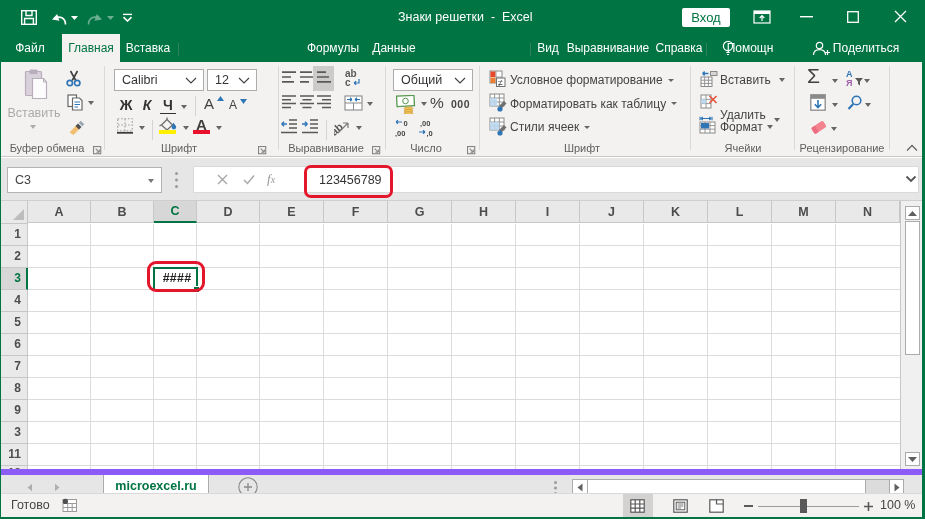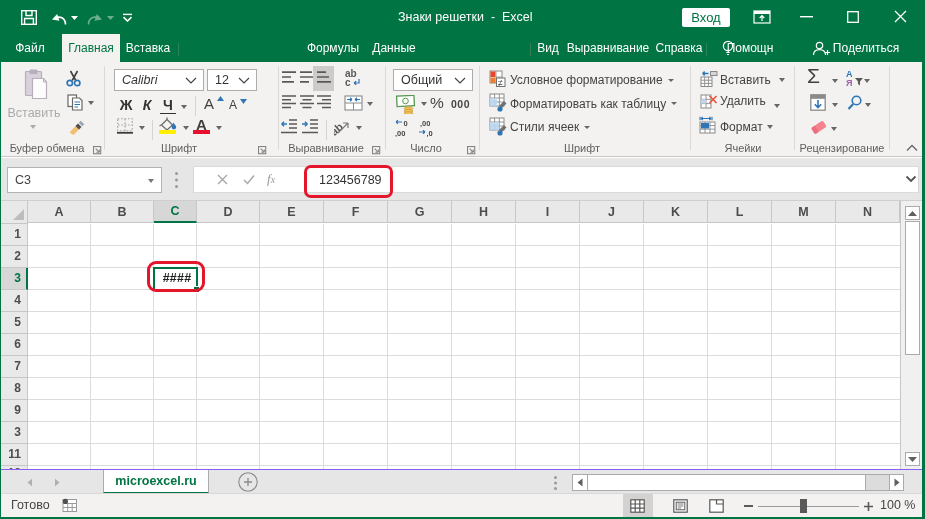--- a/index.html
+++ b/index.html
@@ -158,7 +158,7 @@
     <path d="M3 3 L7 7 M7 7 V3.8 M7 7 H3.8" fill="none" stroke="#838383" stroke-width="1.2"></path>
   </svg>
 
-  <div class="combo" style="left:113px;top:7px;width:90px;height:22px;line-height:20px;padding-left:7px;font-style:italic;">Calibri
+  <div class="combo" style="left:113px;top:7px;width:90px;height:22px;line-height:20px;padding-left:7px;">Calibri
     <svg class="abs" style="right:6px;top:7px" width="12" height="7" viewBox="0 0 12 7">
           <path d="M1 1 L6 6 L11 1" fill="none" stroke="#444" stroke-width="1.2"></path>
         </svg>

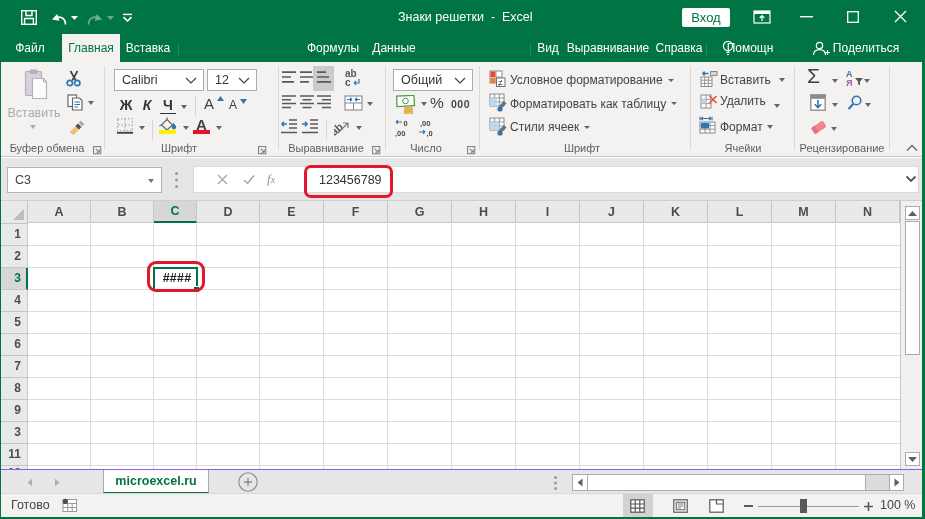--- a/index.html
+++ b/index.html
@@ -321,7 +321,7 @@
     <rect x="1" y="6.3" width="5" height="4.3" fill="#BDD7EE"></rect>
     <path d="M9.5 3 L16.5 10 M16.5 3 L9.5 10" stroke="#E8553E" stroke-width="1.7"></path>
   </svg>
-  <div class="rtext abs" style="left:719px;top:32px;display:flex;align-items:flex-end;gap:8px;">Удалить<span class="dda"></span></div>
+  <div class="rtext abs" style="left:719px;top:46px;display:flex;align-items:flex-end;gap:8px;">Удалить<span class="dda"></span></div>
   <svg class="abs" style="left:698px;top:54px" width="18" height="18" viewBox="0 0 18 18">
     <path d="M2 2.5 h10 M2 2.5 l1.8-1.5 M2 2.5 l1.8 1.5 M12 2.5 l-1.8-1.5 M12 2.5 l-1.8 1.5 M1 0.8 v3.4 M13 0.8 v3.4" stroke="#2E75B6" stroke-width="1.1" fill="none"></path>
     <rect x="1" y="6" width="15" height="11" fill="#fff" stroke="#8A8A8A" stroke-width="1"></rect>

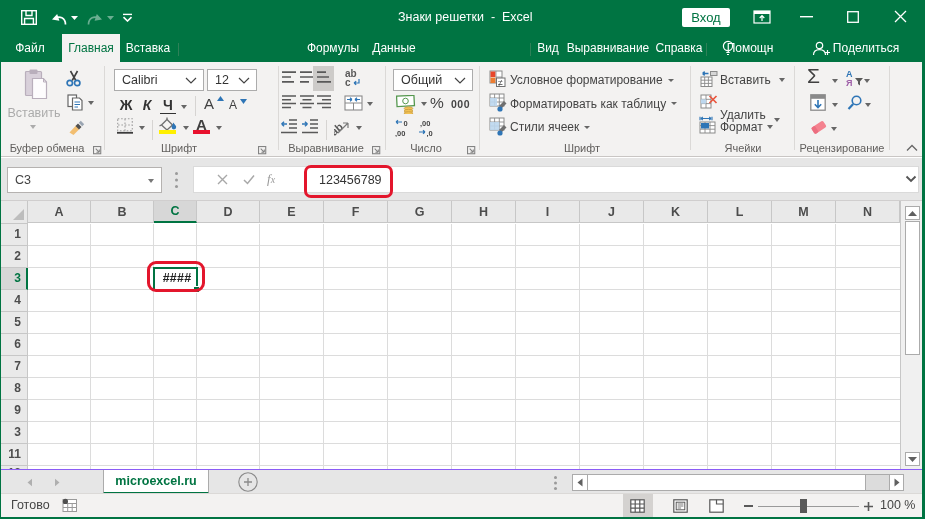--- a/index.html
+++ b/index.html
@@ -32,7 +32,7 @@
 .rowh { position:absolute; left:0; width:28px; height:22px; background:#E9E9E9; border-right:1px solid #C7C7C7; border-bottom:1px solid #C7C7C7; text-align:right; font-size:12px; color:#4d4d4d; line-height:21px; padding-right:6px; font-weight:bold; }
 .vline { position:absolute; top:23px; width:1px; background:#DCDCDC; height:245px; }
 
-#sheetbar { position:absolute; left:1px; top:469px; width:921px; height:24px; background:#E6E6E6; border-top:1px solid #8b5cf6; }
+#sheetbar { position:absolute; left:1px; top:469px; width:921px; height:24px; background:#E6E6E6; border-top:6px solid #8b5cf6; }
 #activetab { position:absolute; left:102px; top:0px; width:106px; height:24px; background:#fff; border-left:1px solid #ABABAB; border-right:1px solid #ABABAB; border-bottom:2px solid #007442; color:#007442; font-weight:bold; font-size:12.5px; text-align:center; line-height:22px; }
 
 #statusbar { position:absolute; left:1px; top:493px; width:921px; height:24px; background:#F3F2F1; border-top:1px solid #DBD9D7; }

